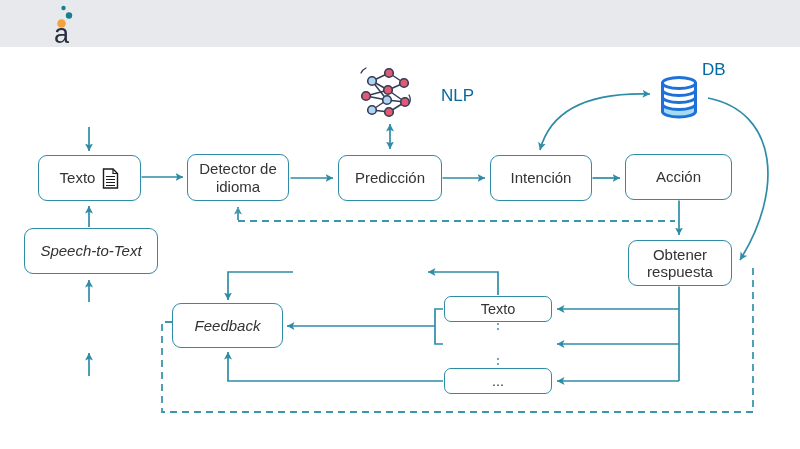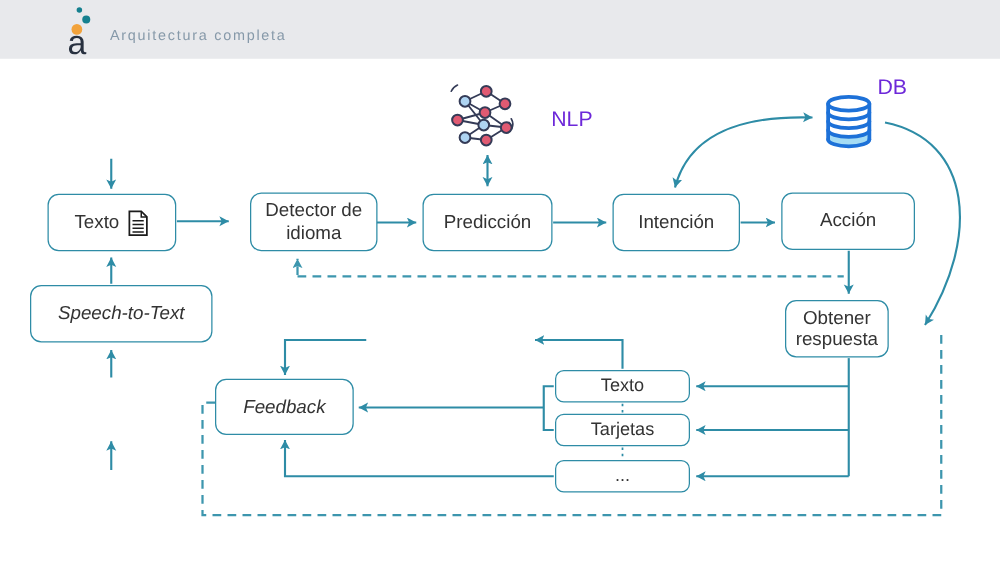--- a/index.html
+++ b/index.html
@@ -38,7 +38,6 @@
       <circle cx="11.5" cy="20.5" r="4.3" fill="var(--logo-orange)"></circle>
       <text x="4" y="40" font-size="27" fill="var(--logo-dark)" font-family="Liberation Sans, sans-serif">a</text>
     </svg>
-    <div class="title">Arquitectura completa</div>
   </div>
 
   <div id="slide">

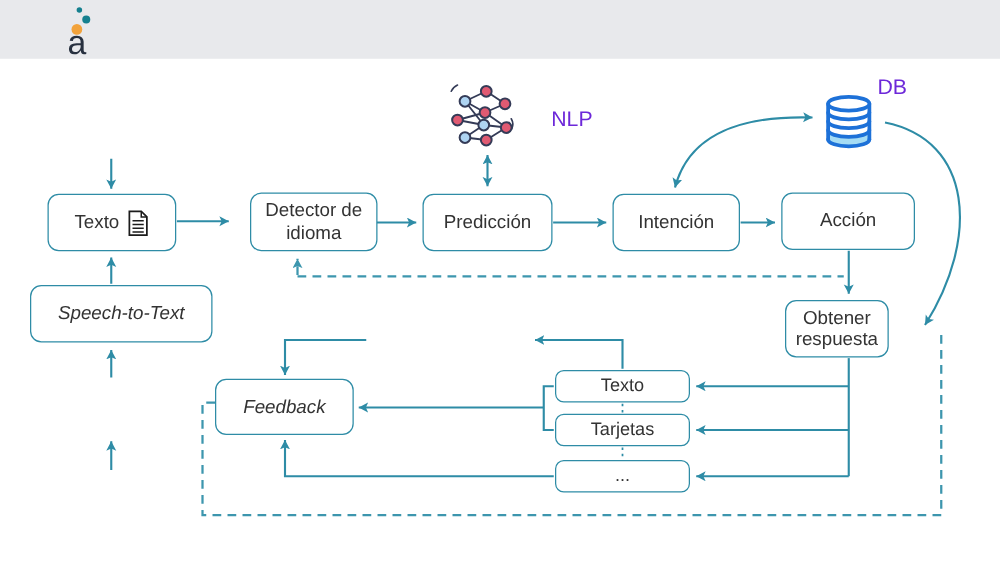--- a/index.html
+++ b/index.html
@@ -23,7 +23,7 @@
         text-align:center;font-size:15px;line-height:1.15;gap:7px;padding:2px 4px;}
   .node.sm{border-radius:7px;font-size:14.5px;padding:0 4px;}
   .node.it{font-style:italic;}
-  .freelabel{position:absolute;color:#6d28d9;font-size:17px;}
+  .freelabel{position:absolute;color:#0369a1;font-size:17px;}
   .icon-abs{position:absolute;}
 </style>
 </head>

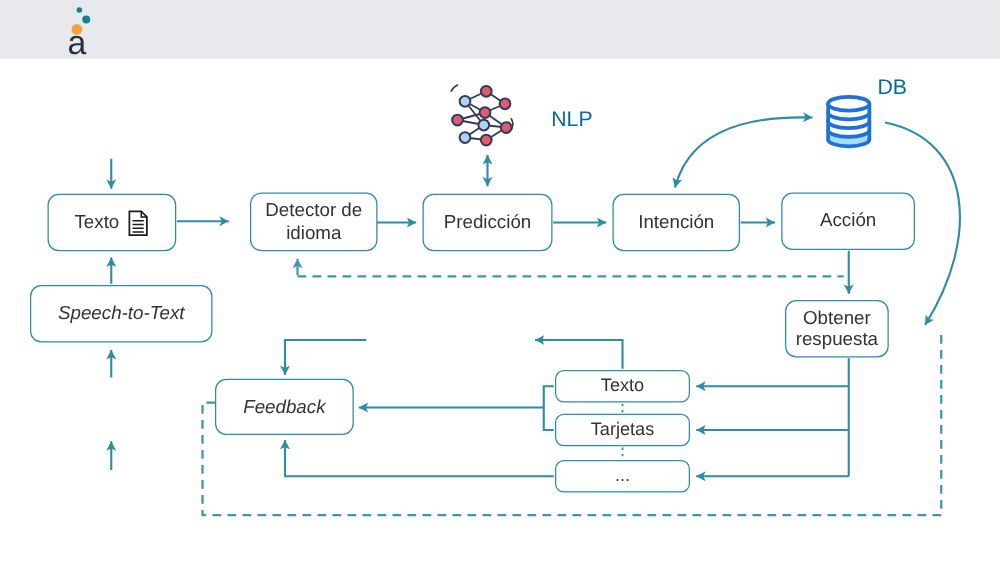--- a/index.html
+++ b/index.html
@@ -130,7 +130,7 @@
       </svg>
     </div>
 
-    <div class="node" style="left:200px;top:107px;width:102px;height:47px">
+    <div class="node" style="left:187px;top:107px;width:102px;height:47px">
       <span>Detector de idioma</span>
     </div>
 

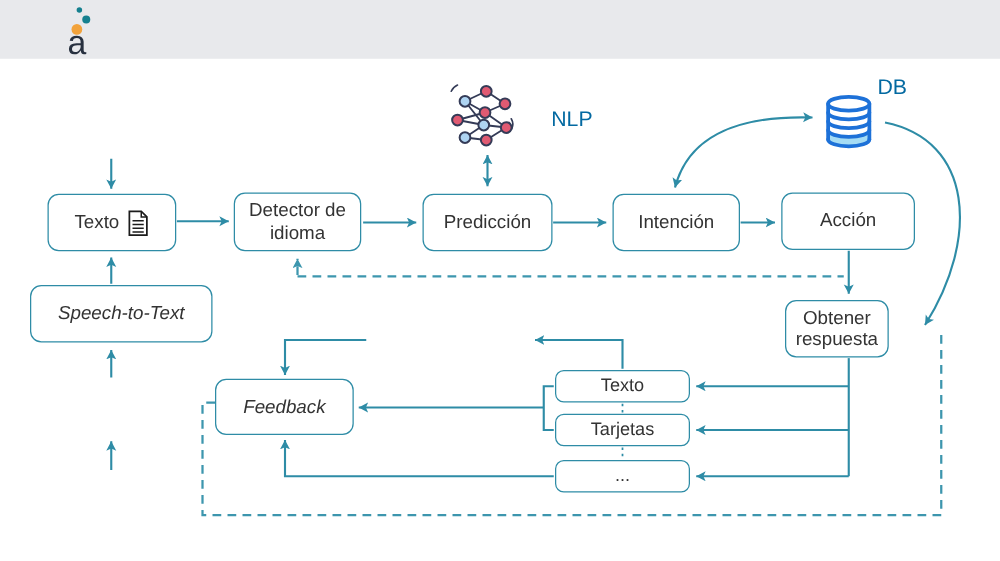--- a/index.html
+++ b/index.html
@@ -146,7 +146,7 @@
       <span>Intención</span>
     </div>
 
-    <div class="node it" style="left:24px;top:181px;width:146px;height:46px">
+    <div class="node it" style="left:24px;top:181px;width:134px;height:46px">
       <span>Speech-to-Text</span>
     </div>
 

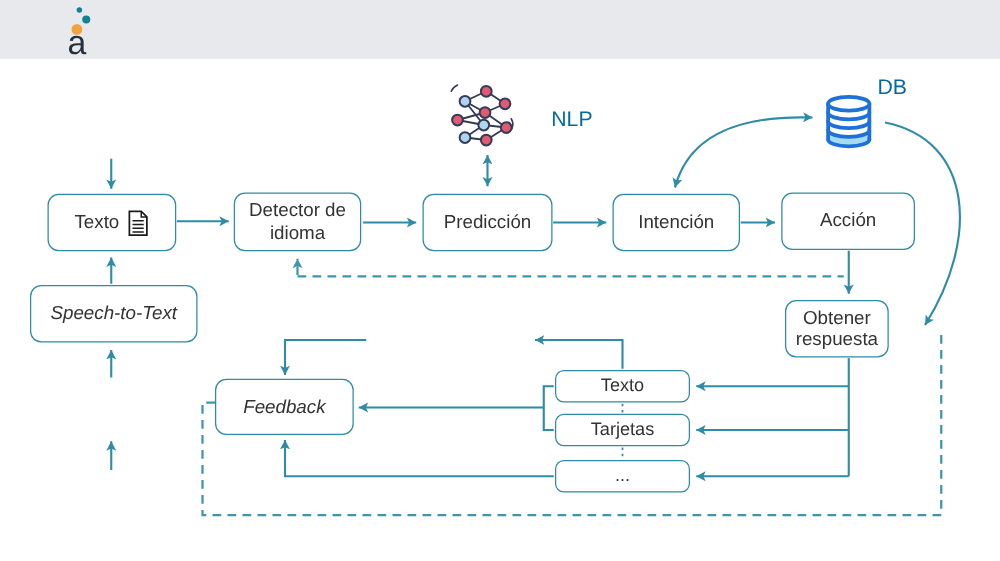--- a/index.html
+++ b/index.html
@@ -151,7 +151,7 @@
     </div>
 
 
-    <div class="node" style="left:628px;top:193px;width:83px;height:46px">
+    <div class="node" style="left:628px;top:193px;width:104px;height:46px">
       <span>Obtener respuesta</span>
     </div>
 

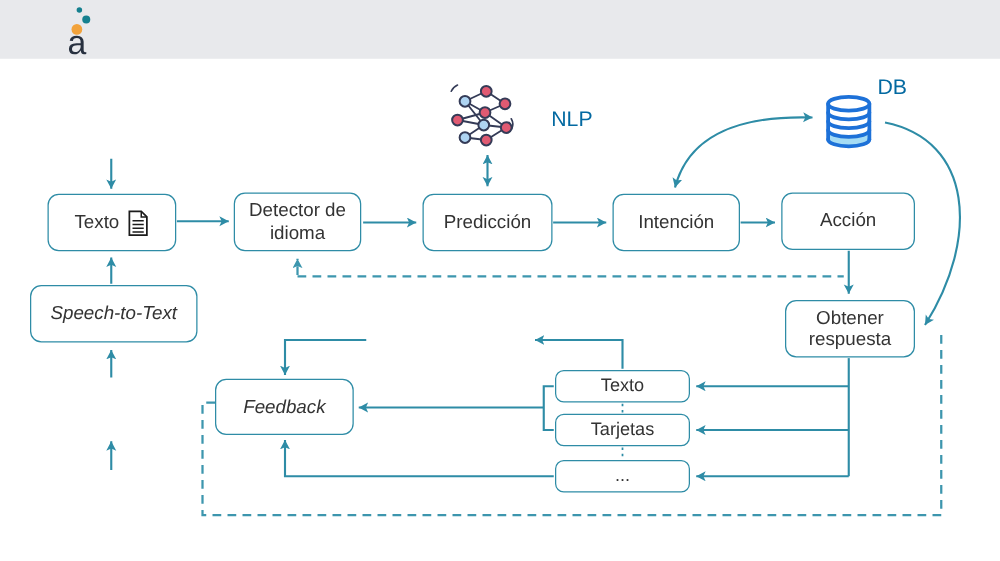--- a/index.html
+++ b/index.html
@@ -160,9 +160,6 @@
       <span>Texto</span>
     </div>
 
-    <div class="node sm" style="left:444px;top:284px;width:108px;height:26px">
-      <span>Tarjetas</span>
-    </div>
 
     <div class="node sm" style="left:444px;top:321px;width:108px;height:26px">
       <span>...</span>

